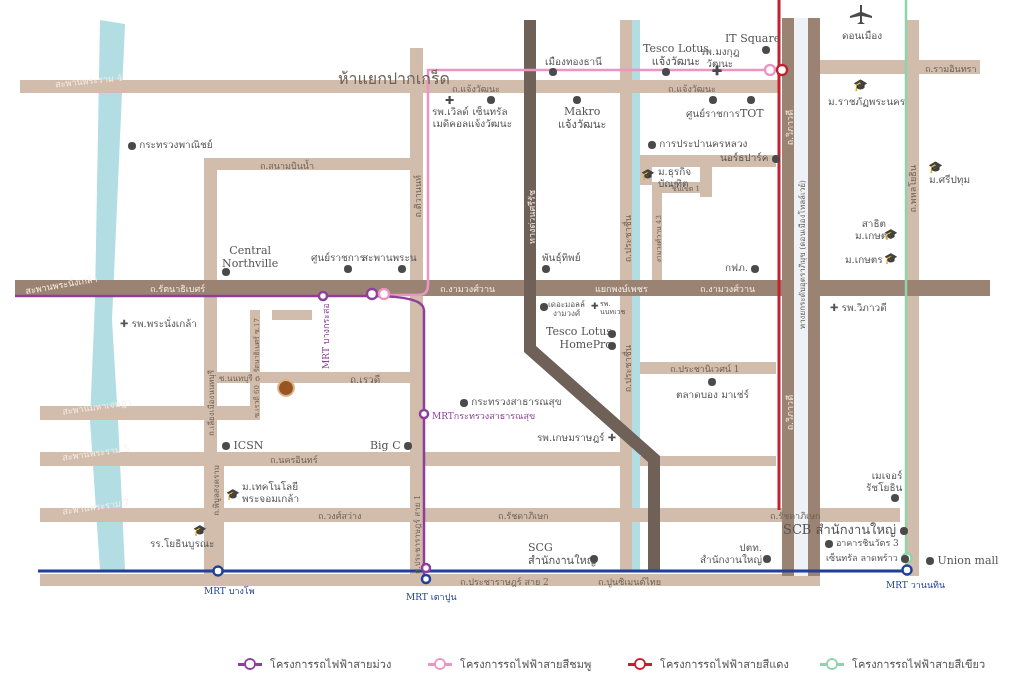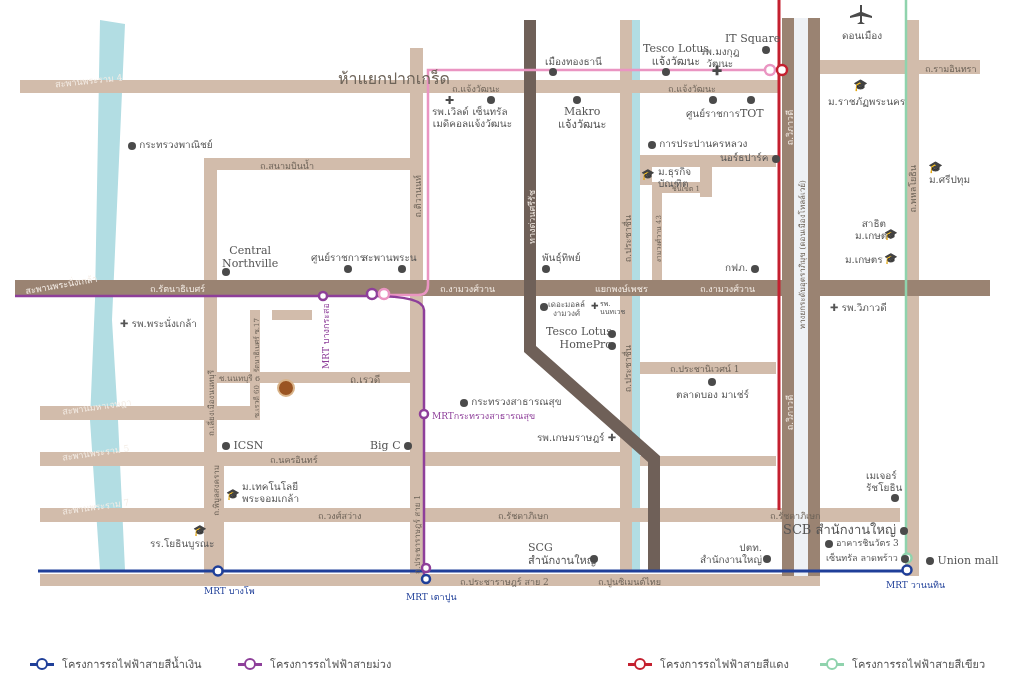--- a/index.html
+++ b/index.html
@@ -214,7 +214,7 @@
   <span class="lbl" style="left:700px;top:542px;text-align:right;white-space:pre">ปตท.
 สำนักงานใหญ่</span>
   <span class="dot pin" style="left:763px;top:555px"></span>
-  <span class="lbl" style="left:866px;top:470px;text-align:left;white-space:pre">เมเจอร์
+  <span class="lbl" style="left:866px;top:470px;text-align:right;white-space:pre">เมเจอร์
 รัชโยธิน</span>
   <span class="dot pin" style="left:891px;top:494px"></span>
   <span class="lbl" style="left:783px;top:523px;font-size:13px"><span>SCB สำนักงานใหญ่</span> <span class="dot"></span></span>

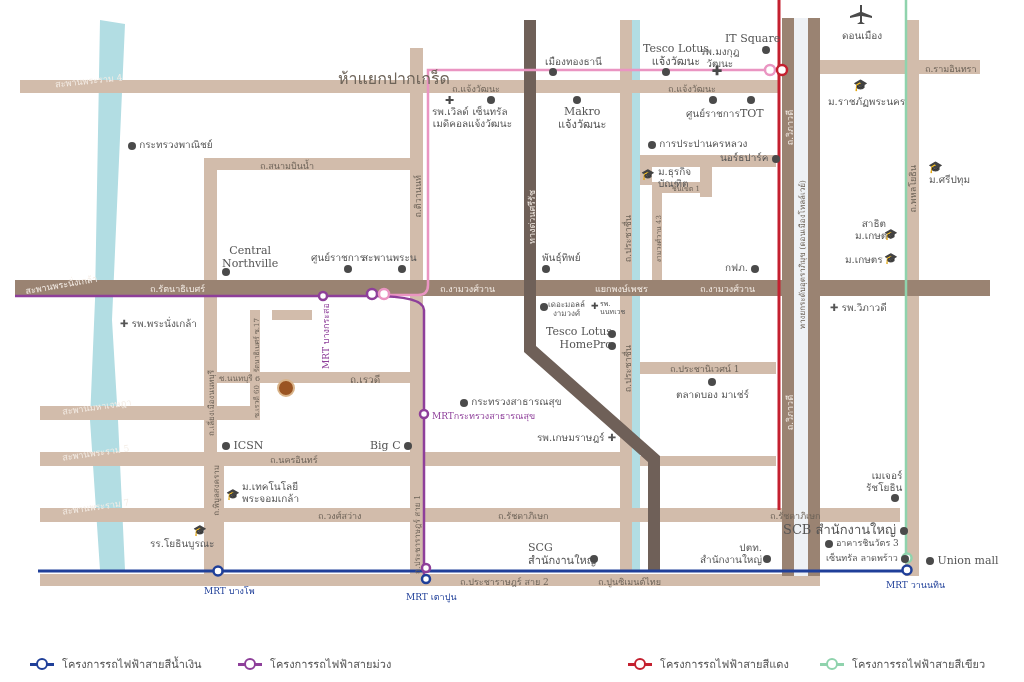--- a/index.html
+++ b/index.html
@@ -232,13 +232,6 @@
 </div>
 
 <div class="legend">
-  <div class="leg-item" style="left:30px">
-    <span class="leg-sym">
-        <span class="bar" style="background:#1f3f99"></span>
-        <span class="ring" style="border-color:#1f3f99"></span>
-      </span>
-    <span>โครงการรถไฟฟ้าสายสีน้ำเงิน</span>
-  </div>
   <div class="leg-item" style="left:238px">
     <span class="leg-sym">
         <span class="bar" style="background:#8e3f9a"></span>

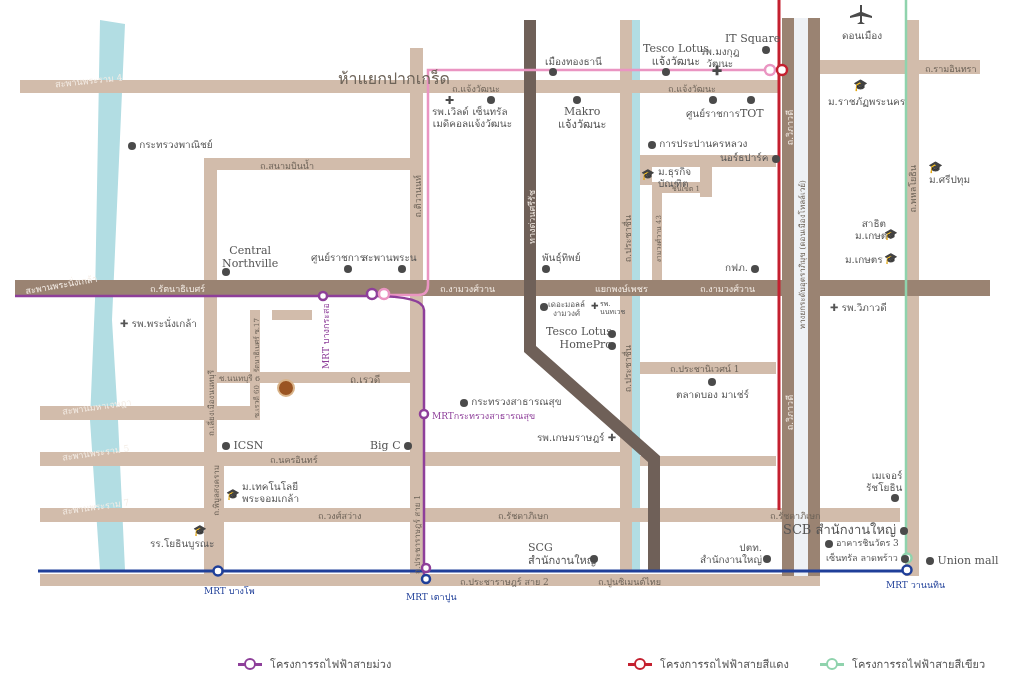--- a/index.html
+++ b/index.html
@@ -239,6 +239,13 @@
       </span>
     <span>โครงการรถไฟฟ้าสายม่วง</span>
   </div>
+  <div class="leg-item" style="left:428px">
+    <span class="leg-sym">
+        <span class="bar" style="background:#ea95c2"></span>
+        <span class="ring" style="border-color:#ea95c2"></span>
+      </span>
+    <span>โครงการรถไฟฟ้าสายสีชมพู</span>
+  </div>
   <div class="leg-item" style="left:628px">
     <span class="leg-sym">
         <span class="bar" style="background:#c4202f"></span>

